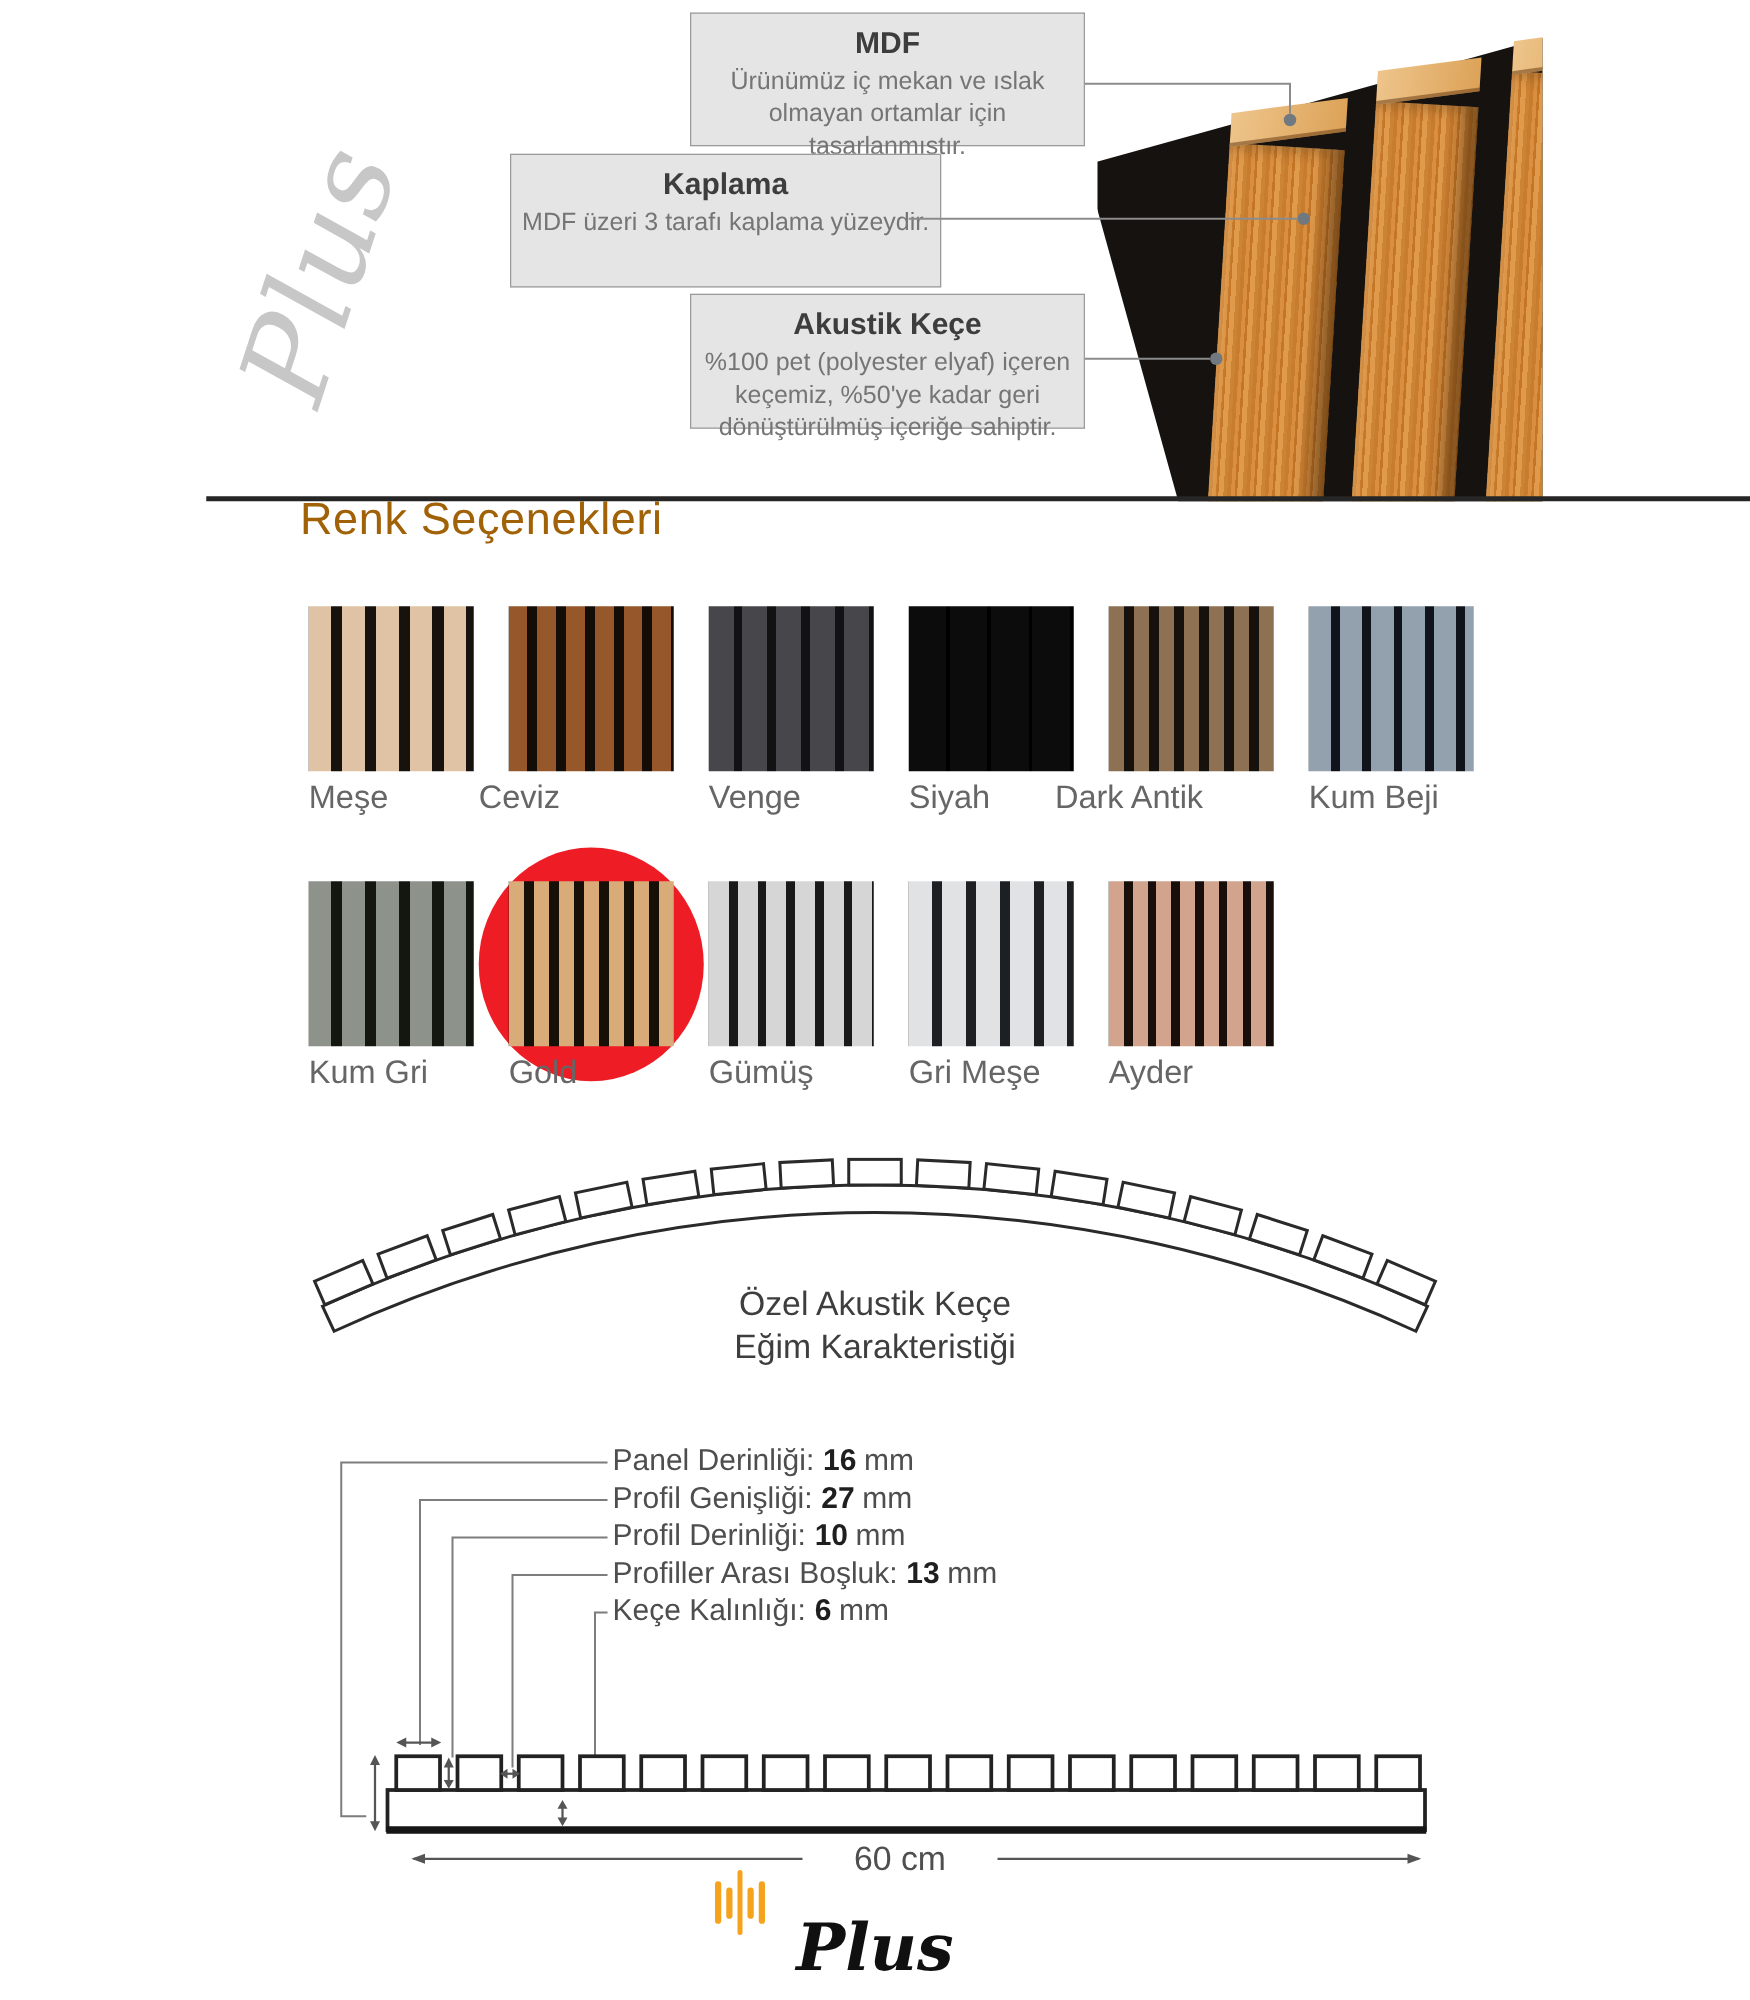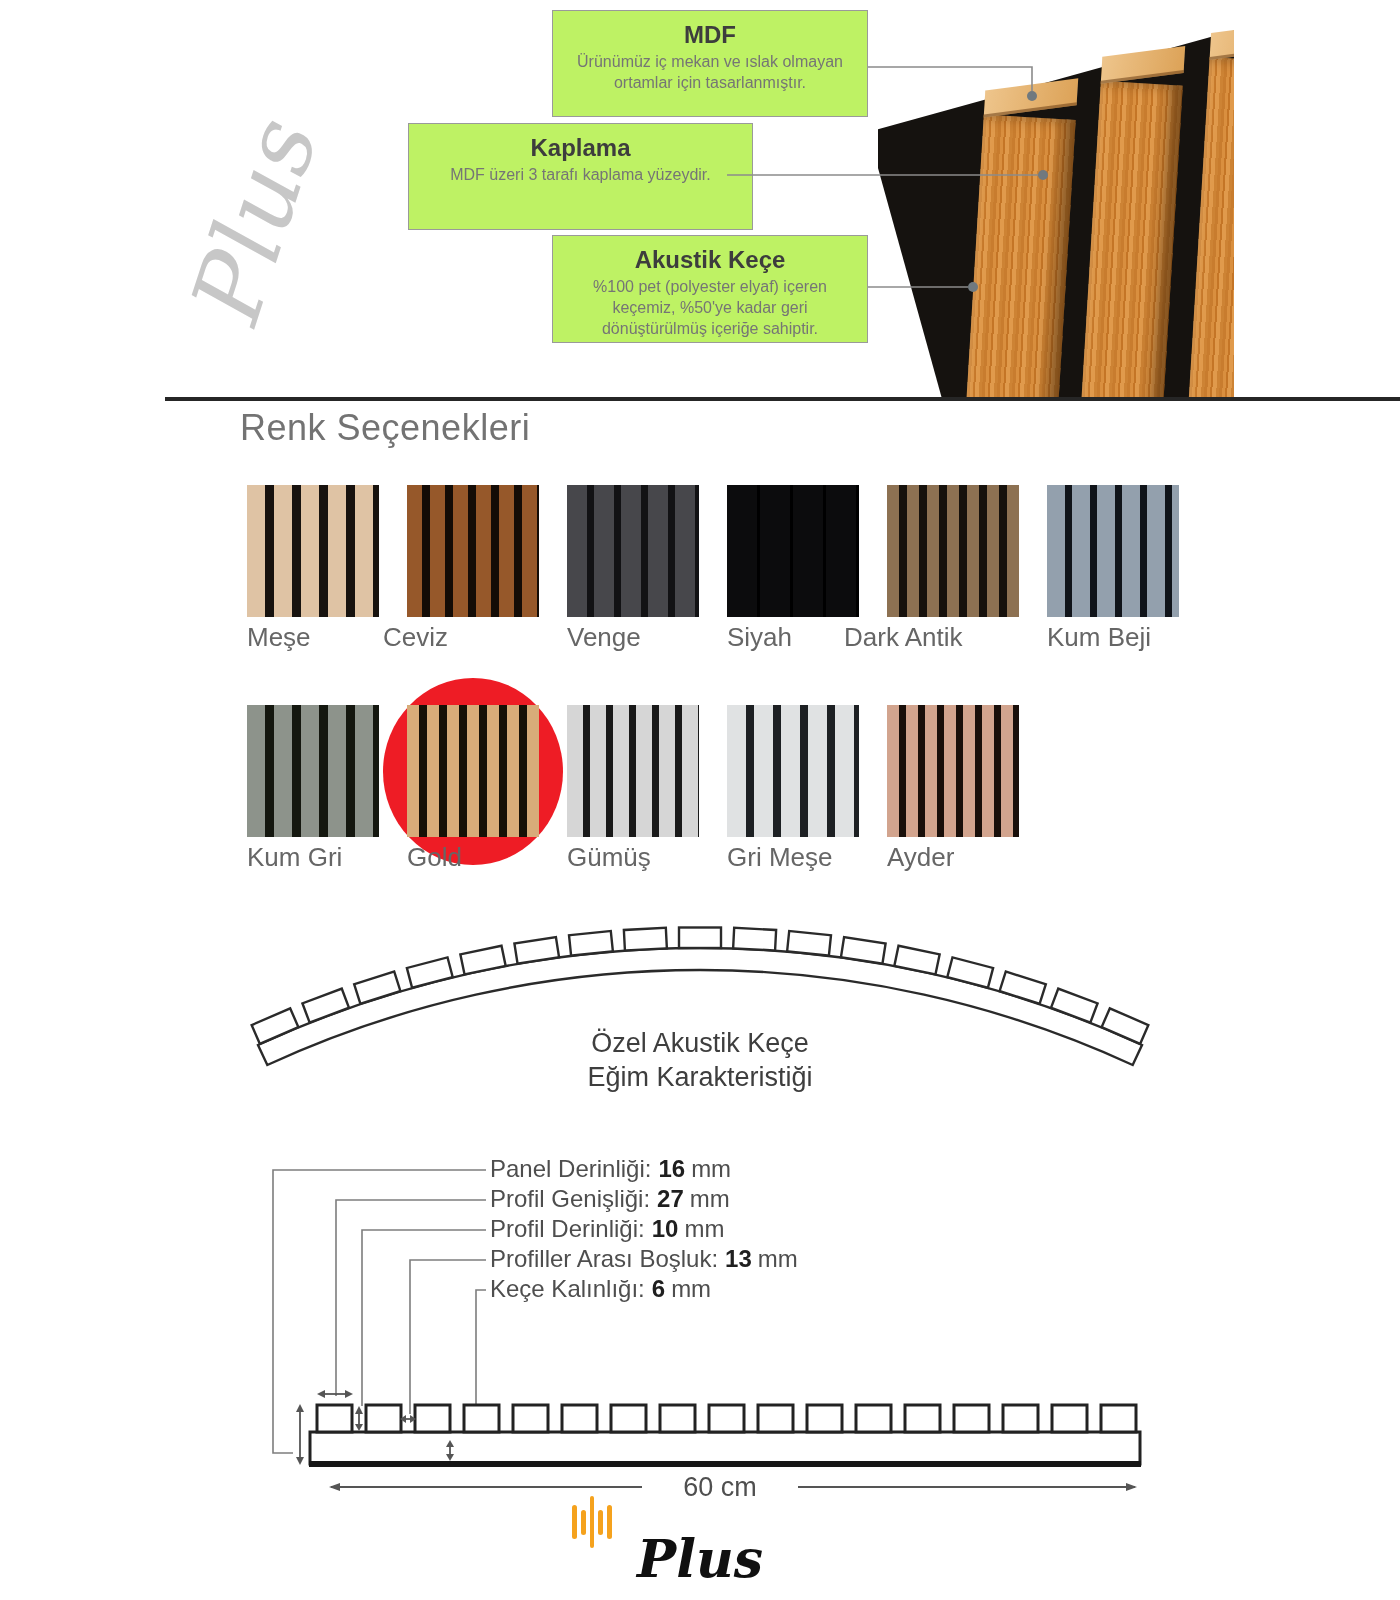--- a/index.html
+++ b/index.html
@@ -14,7 +14,7 @@
     font-size:96px;color:#c7c7c7;}
 
   
-  .callout{position:absolute;border:1.5px solid #9a9a9a;background:#bef264;
+  .callout{position:absolute;border:1.5px solid #9a9a9a;background:#e5e5e5;
     box-sizing:border-box;text-align:center;padding:8px 8px;z-index:4;}
   .callout .co-title{margin:2px 0 3px;font-size:24px;font-weight:bold;color:#3d3d3d;}
   .callout .co-body{margin:0;font-size:16px;color:#757575;line-height:1.3;}

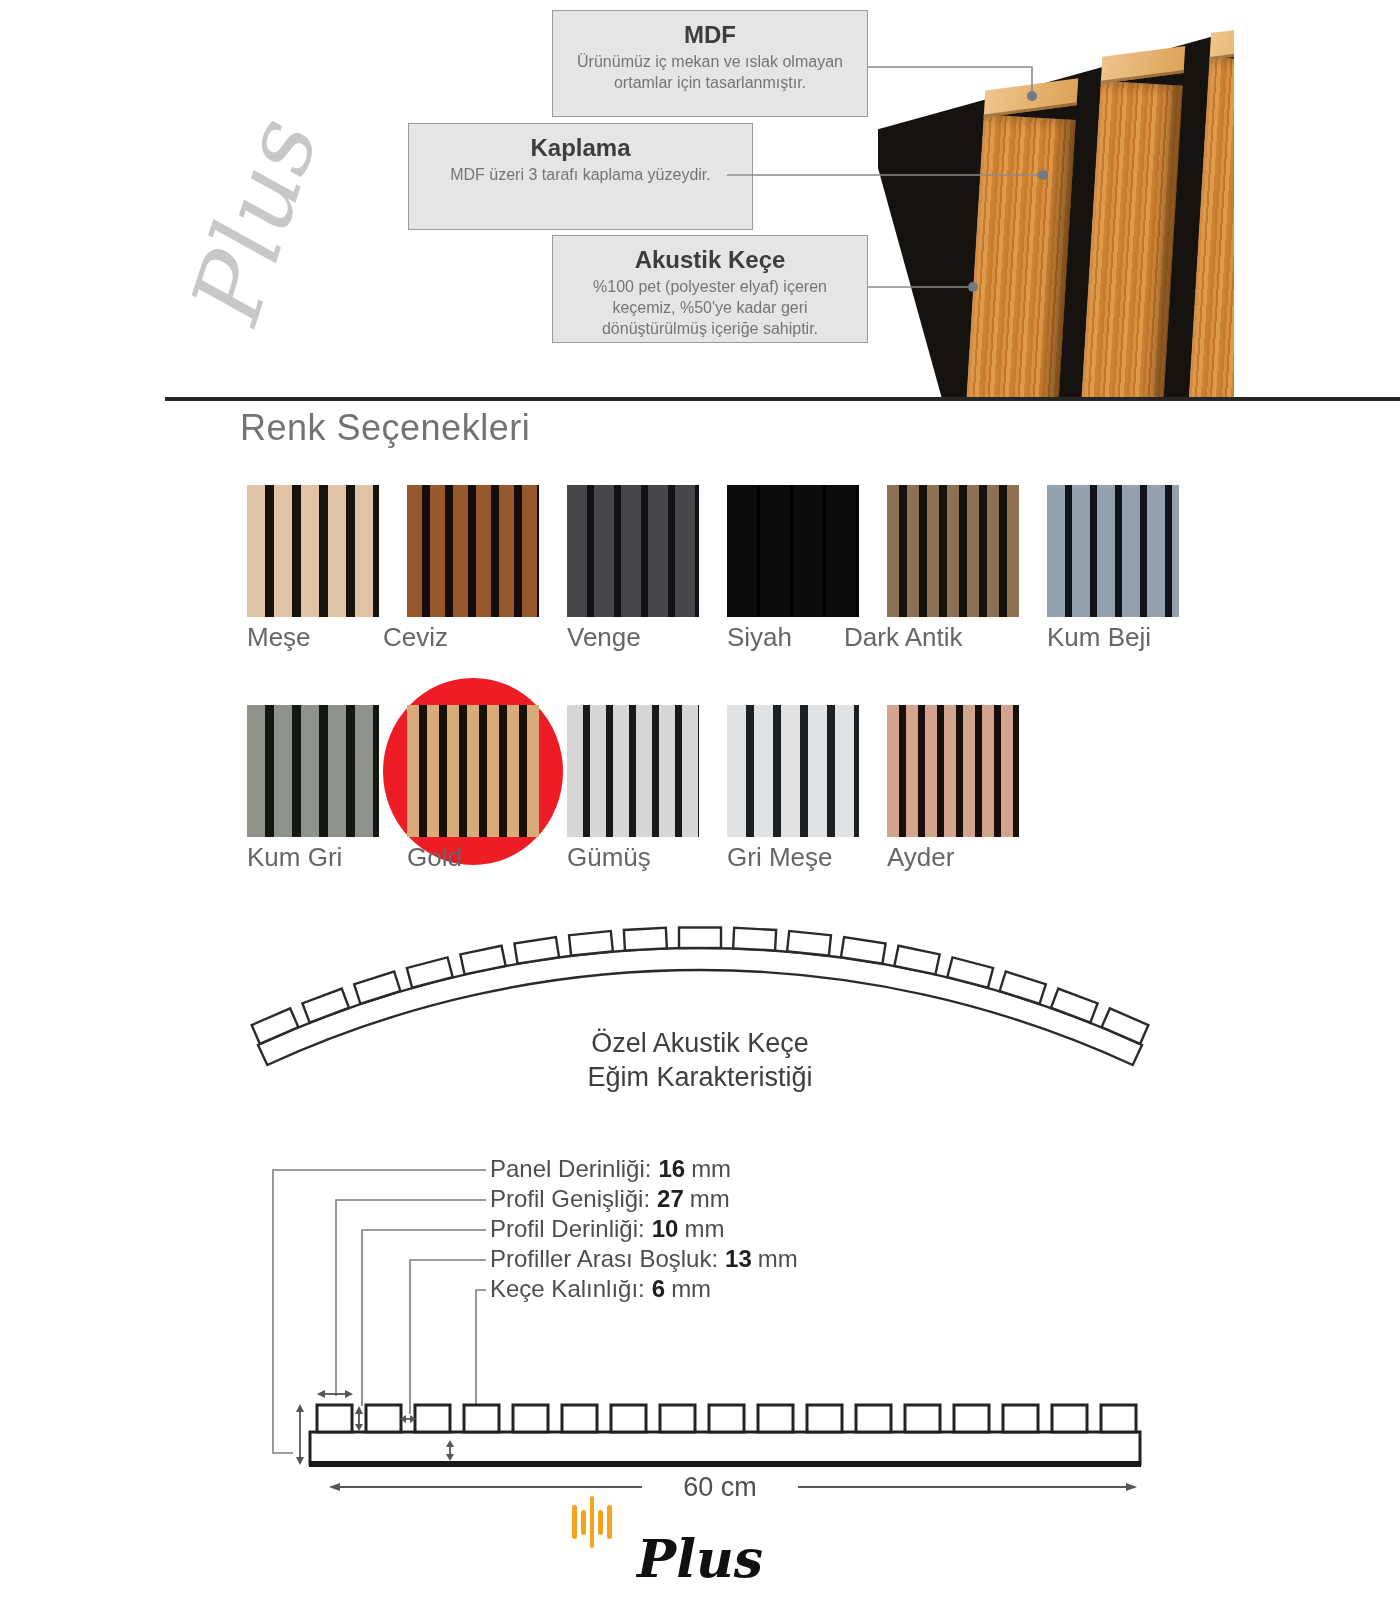--- a/index.html
+++ b/index.html
@@ -17,7 +17,7 @@
   .callout{position:absolute;border:1.5px solid #9a9a9a;background:#e5e5e5;
     box-sizing:border-box;text-align:center;padding:8px 8px;z-index:4;}
   .callout .co-title{margin:2px 0 3px;font-size:24px;font-weight:bold;color:#3d3d3d;}
-  .callout .co-body{margin:0;font-size:16px;color:#757575;line-height:1.3;}
+  .callout .co-body{margin:0;font-size:20px;color:#757575;line-height:1.3;}
   #callout-mdf{left:552px;top:10px;width:316px;height:107px;}
   #callout-kaplama{left:408px;top:123px;width:345px;height:107px;}
   #callout-kece{left:552px;top:235px;width:316px;height:108px;}

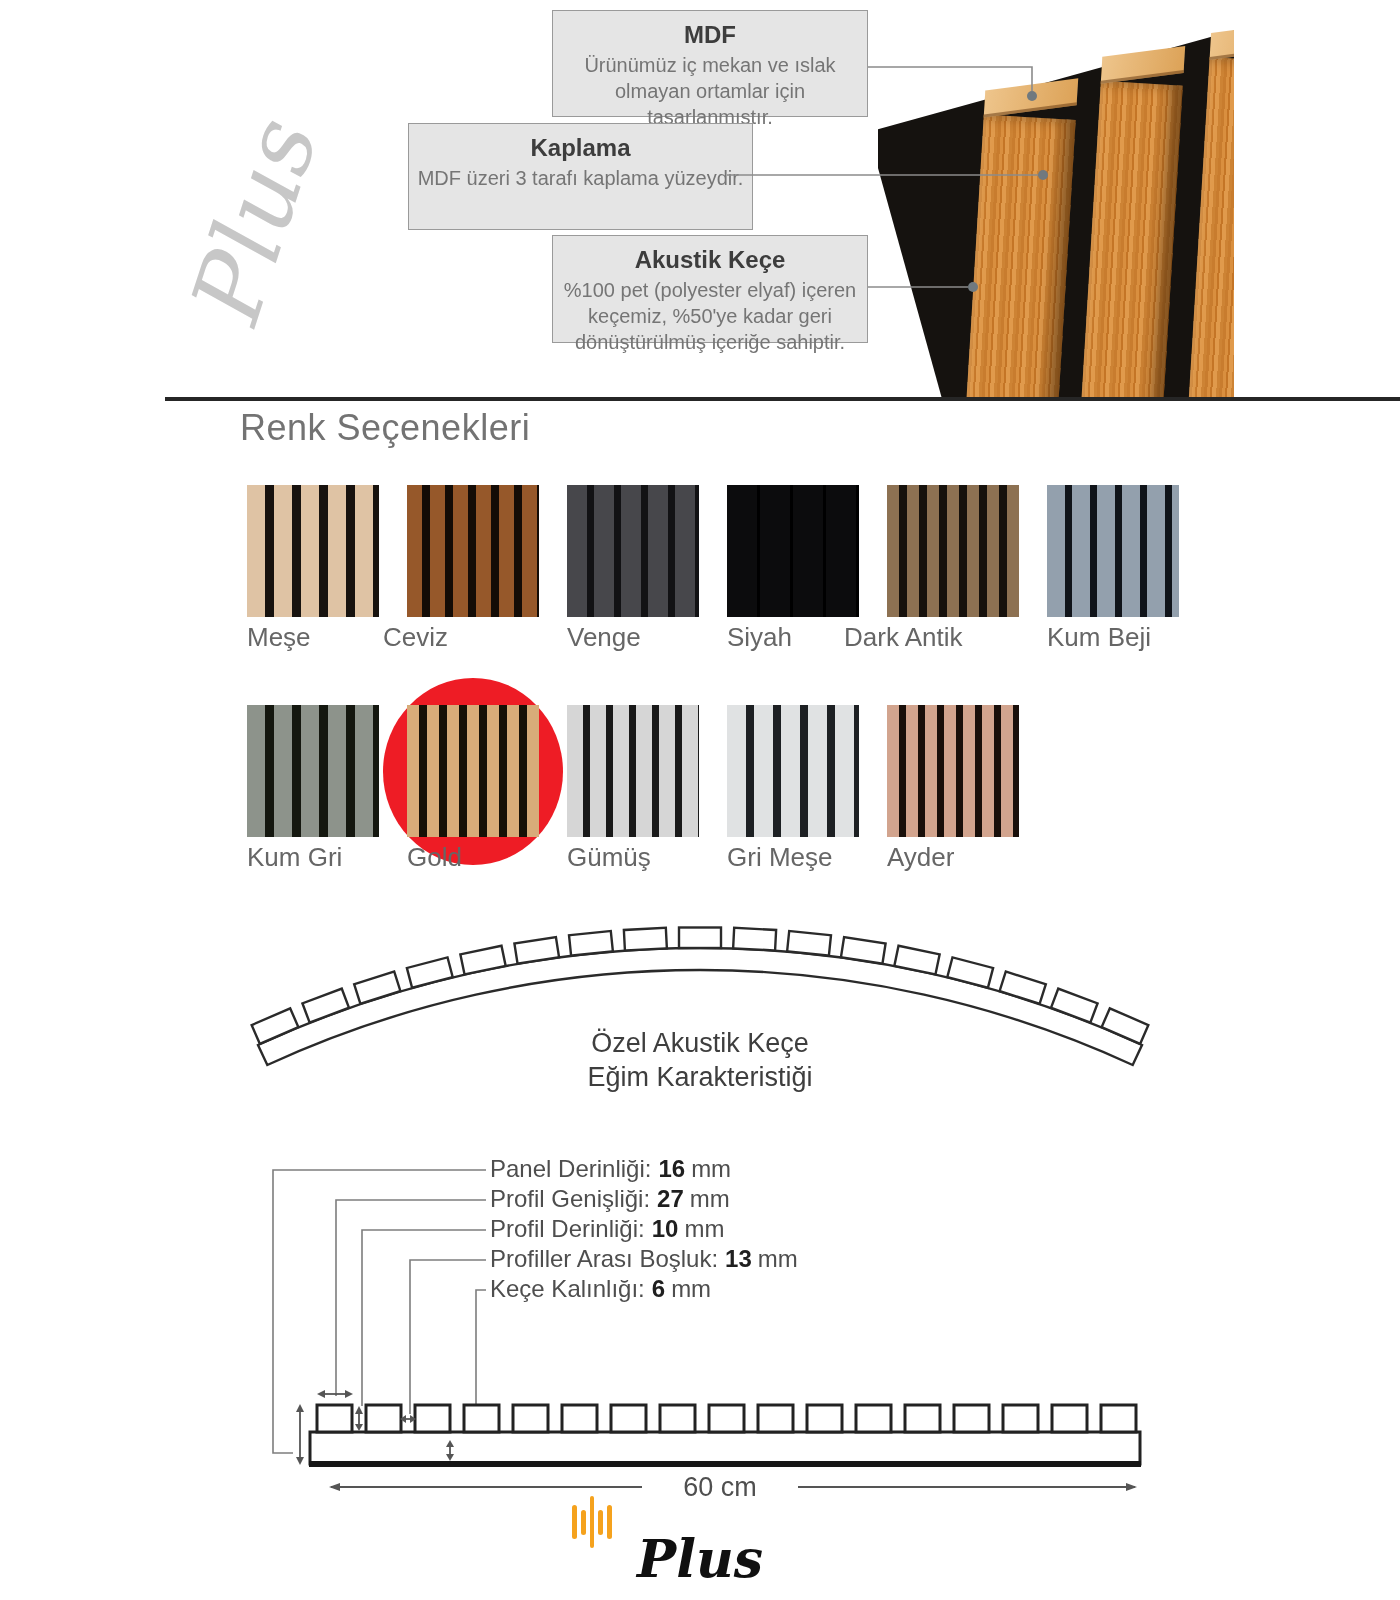--- a/index.html
+++ b/index.html
@@ -42,7 +42,7 @@
   .divider{position:absolute;left:165px;top:397px;width:1235px;height:4px;background:#262626;z-index:2;}
 
   
-  .section-heading{position:absolute;left:240px;top:407px;font-size:36px;color:#737373;letter-spacing:.5px;}
+  .section-heading{position:absolute;left:240px;top:394px;font-size:36px;color:#a16207;letter-spacing:.5px;}
   #swatches{position:absolute;left:0;top:0;width:1196px;height:900px;}
   .swatch{position:absolute;width:132px;height:132px;z-index:1;}
   .swatch-label{position:absolute;font-size:26px;color:#666;z-index:2;}

